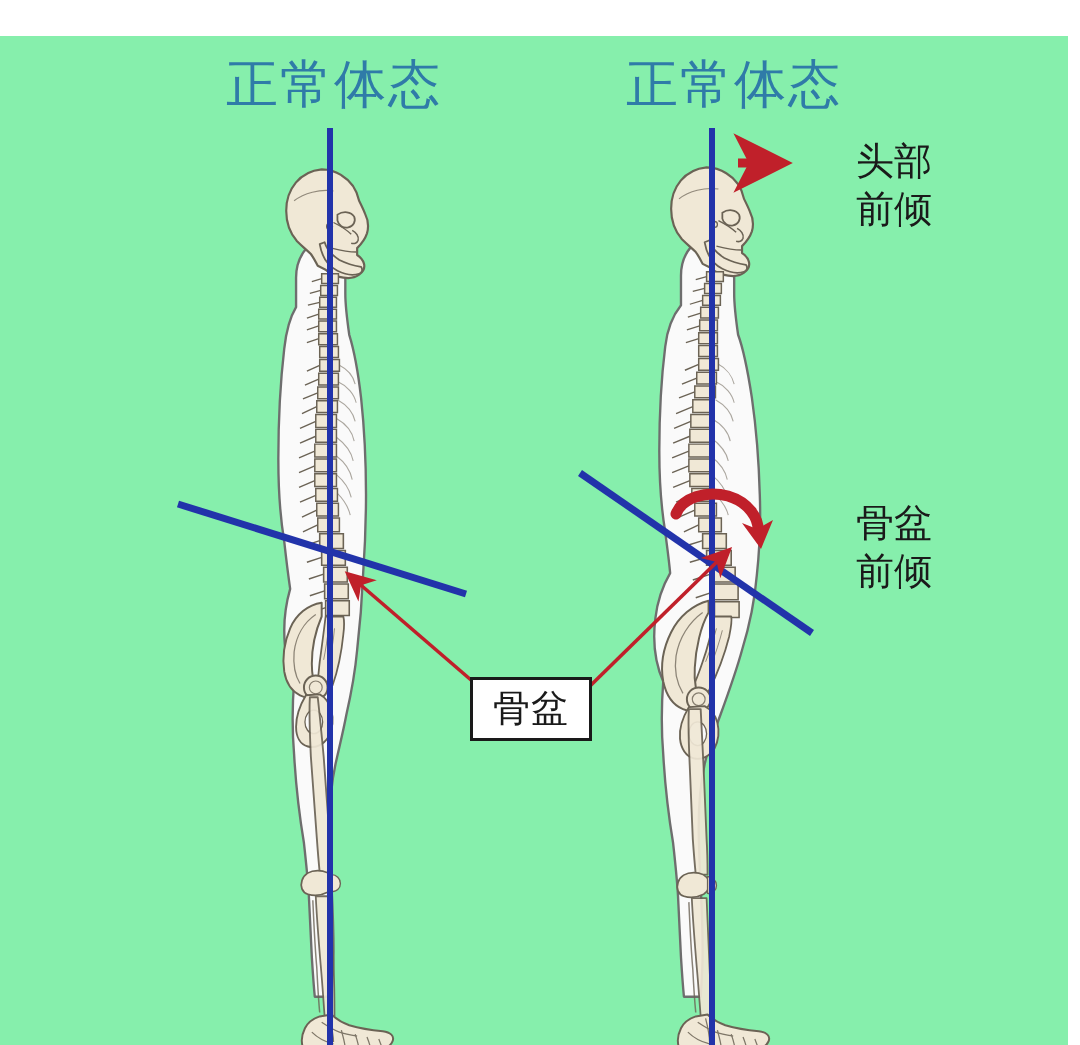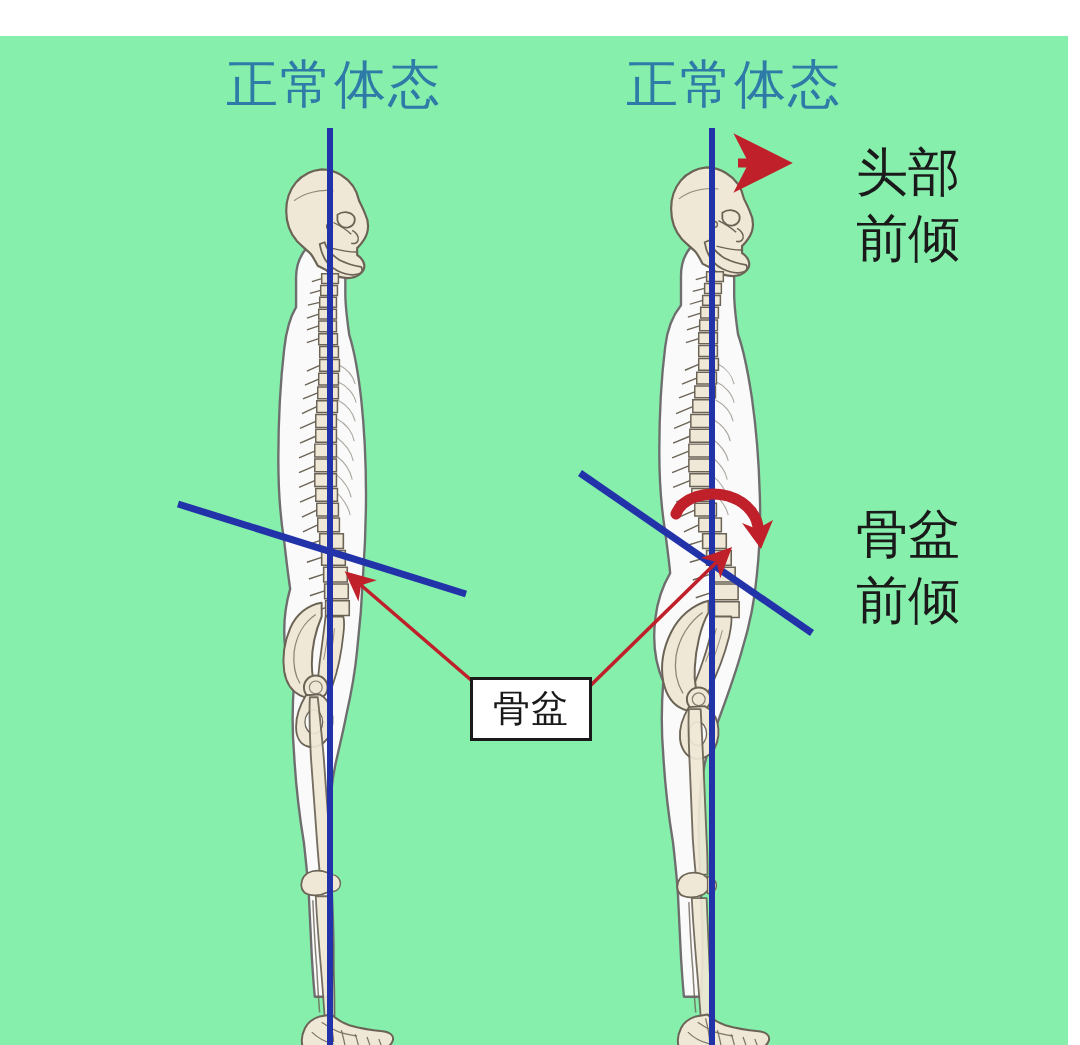--- a/index.html
+++ b/index.html
@@ -40,8 +40,8 @@
 
   .side-label {
     position: absolute;
-    font-family: Liberation Sans, sans-serif;
-    font-size: 52px;
+    font-family: Liberation Mono, monospace;
+    font-size: 38px;
     font-weight: 400;
     line-height: 1.26;
     color: #1a1a1a;

